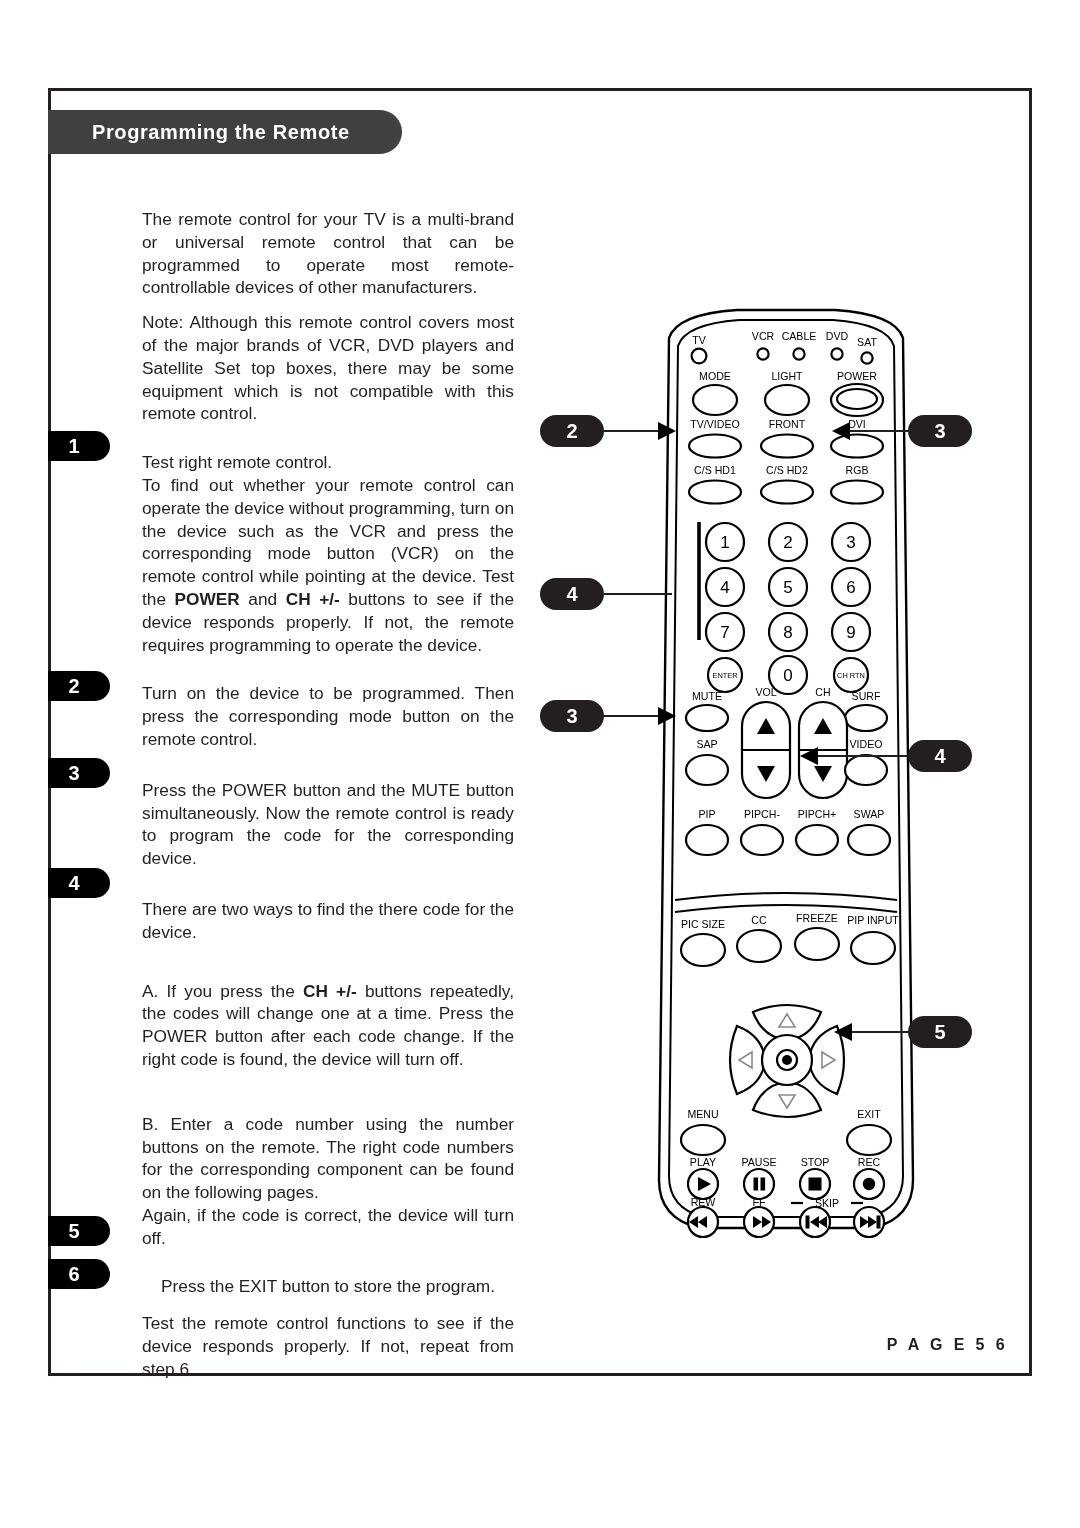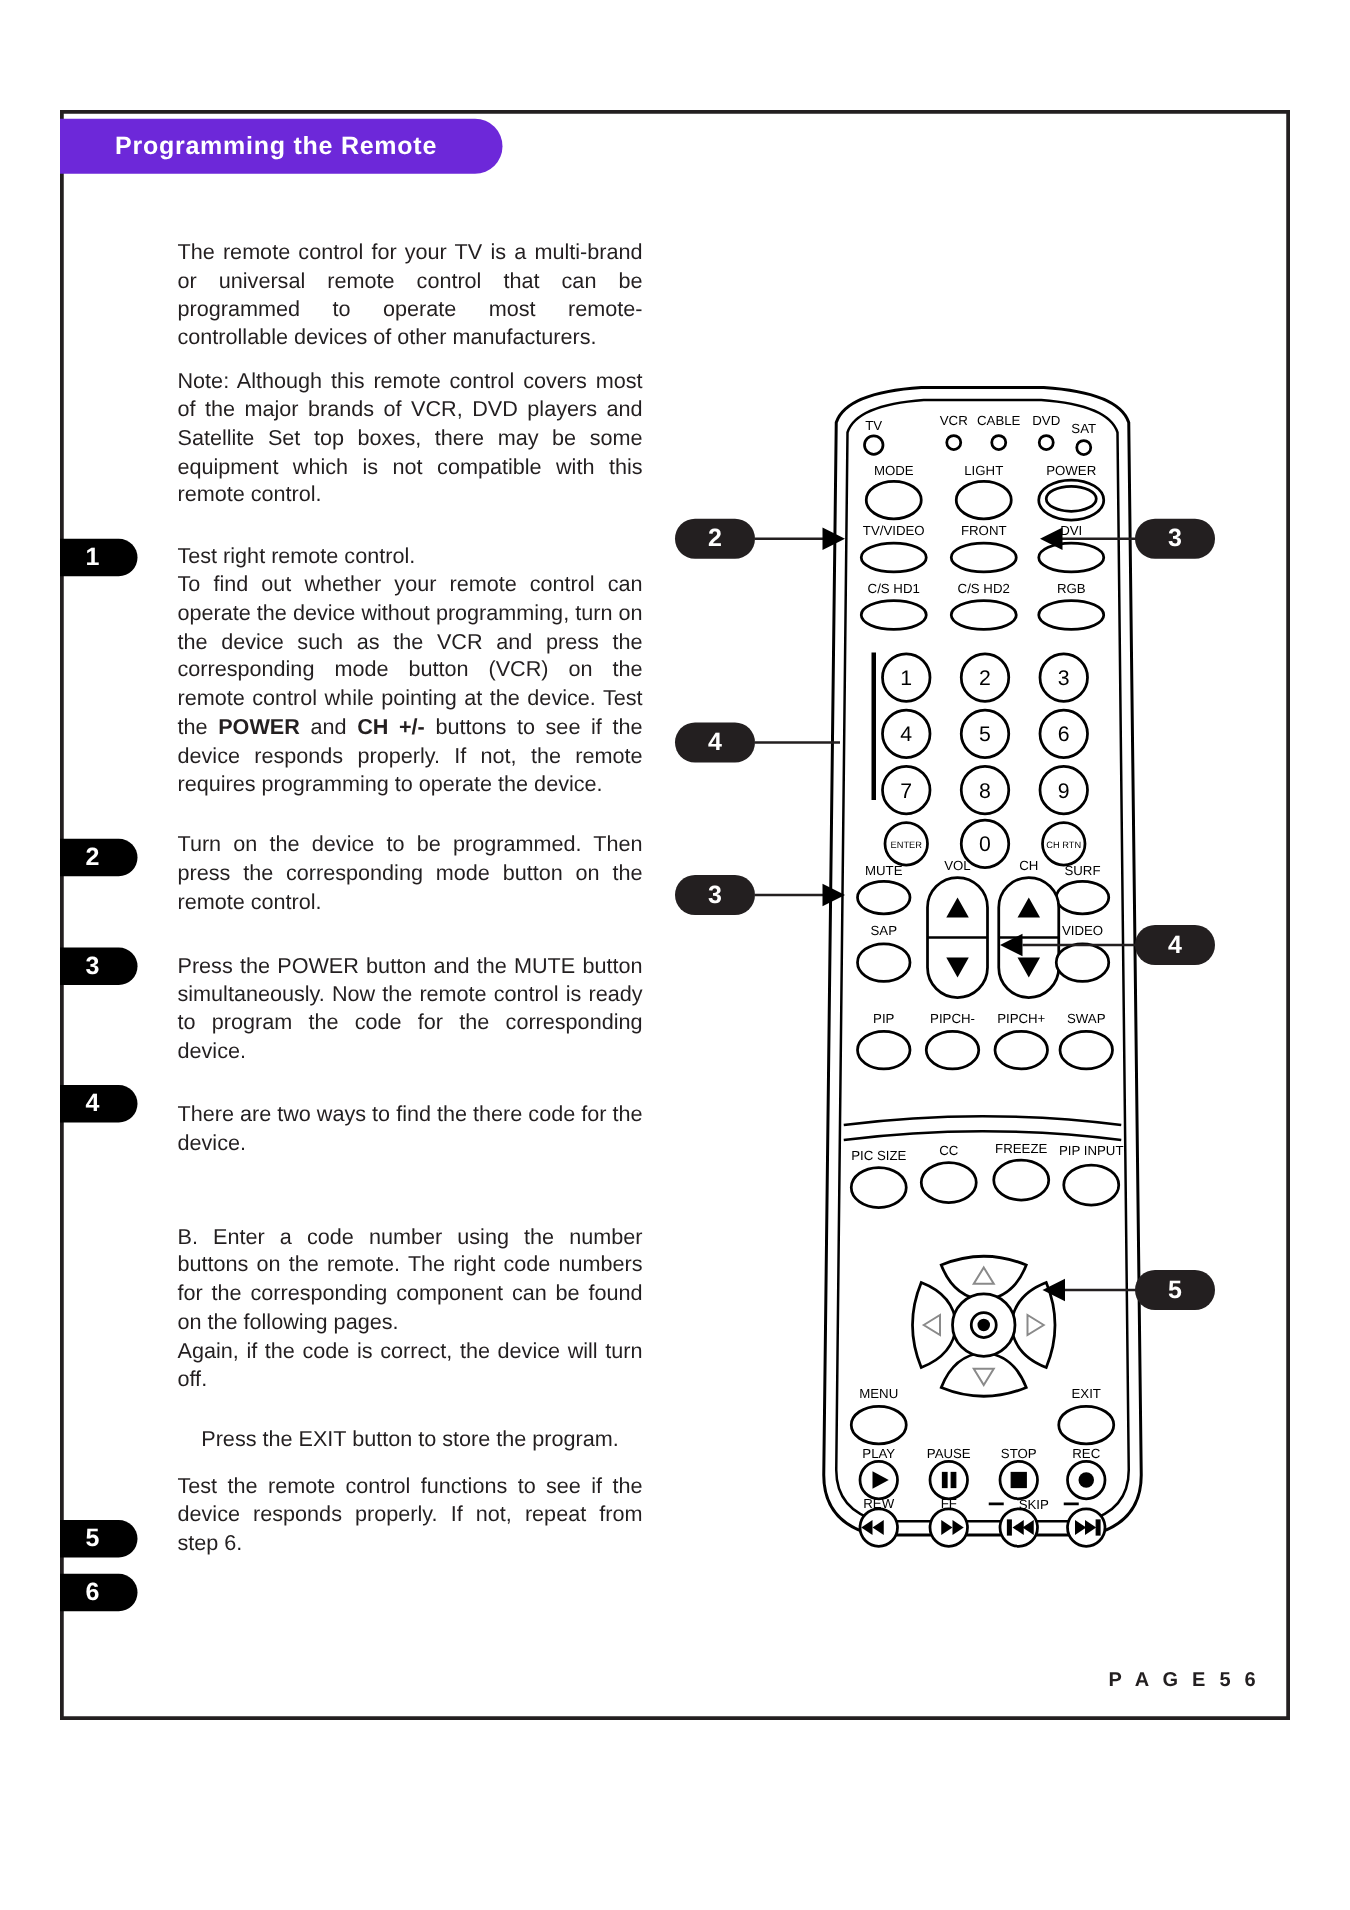--- a/index.html
+++ b/index.html
@@ -31,10 +31,10 @@
   #section-header {
     position: absolute;
     left: 48px;
-    top: 95px;
+    top: 110px;
     height: 44px;
     padding: 0 52px 0 44px;
-    background: #6d28d9;
+    background: #404040;
     border-radius: 0 24px 24px 0;
     display: flex;
     align-items: center;

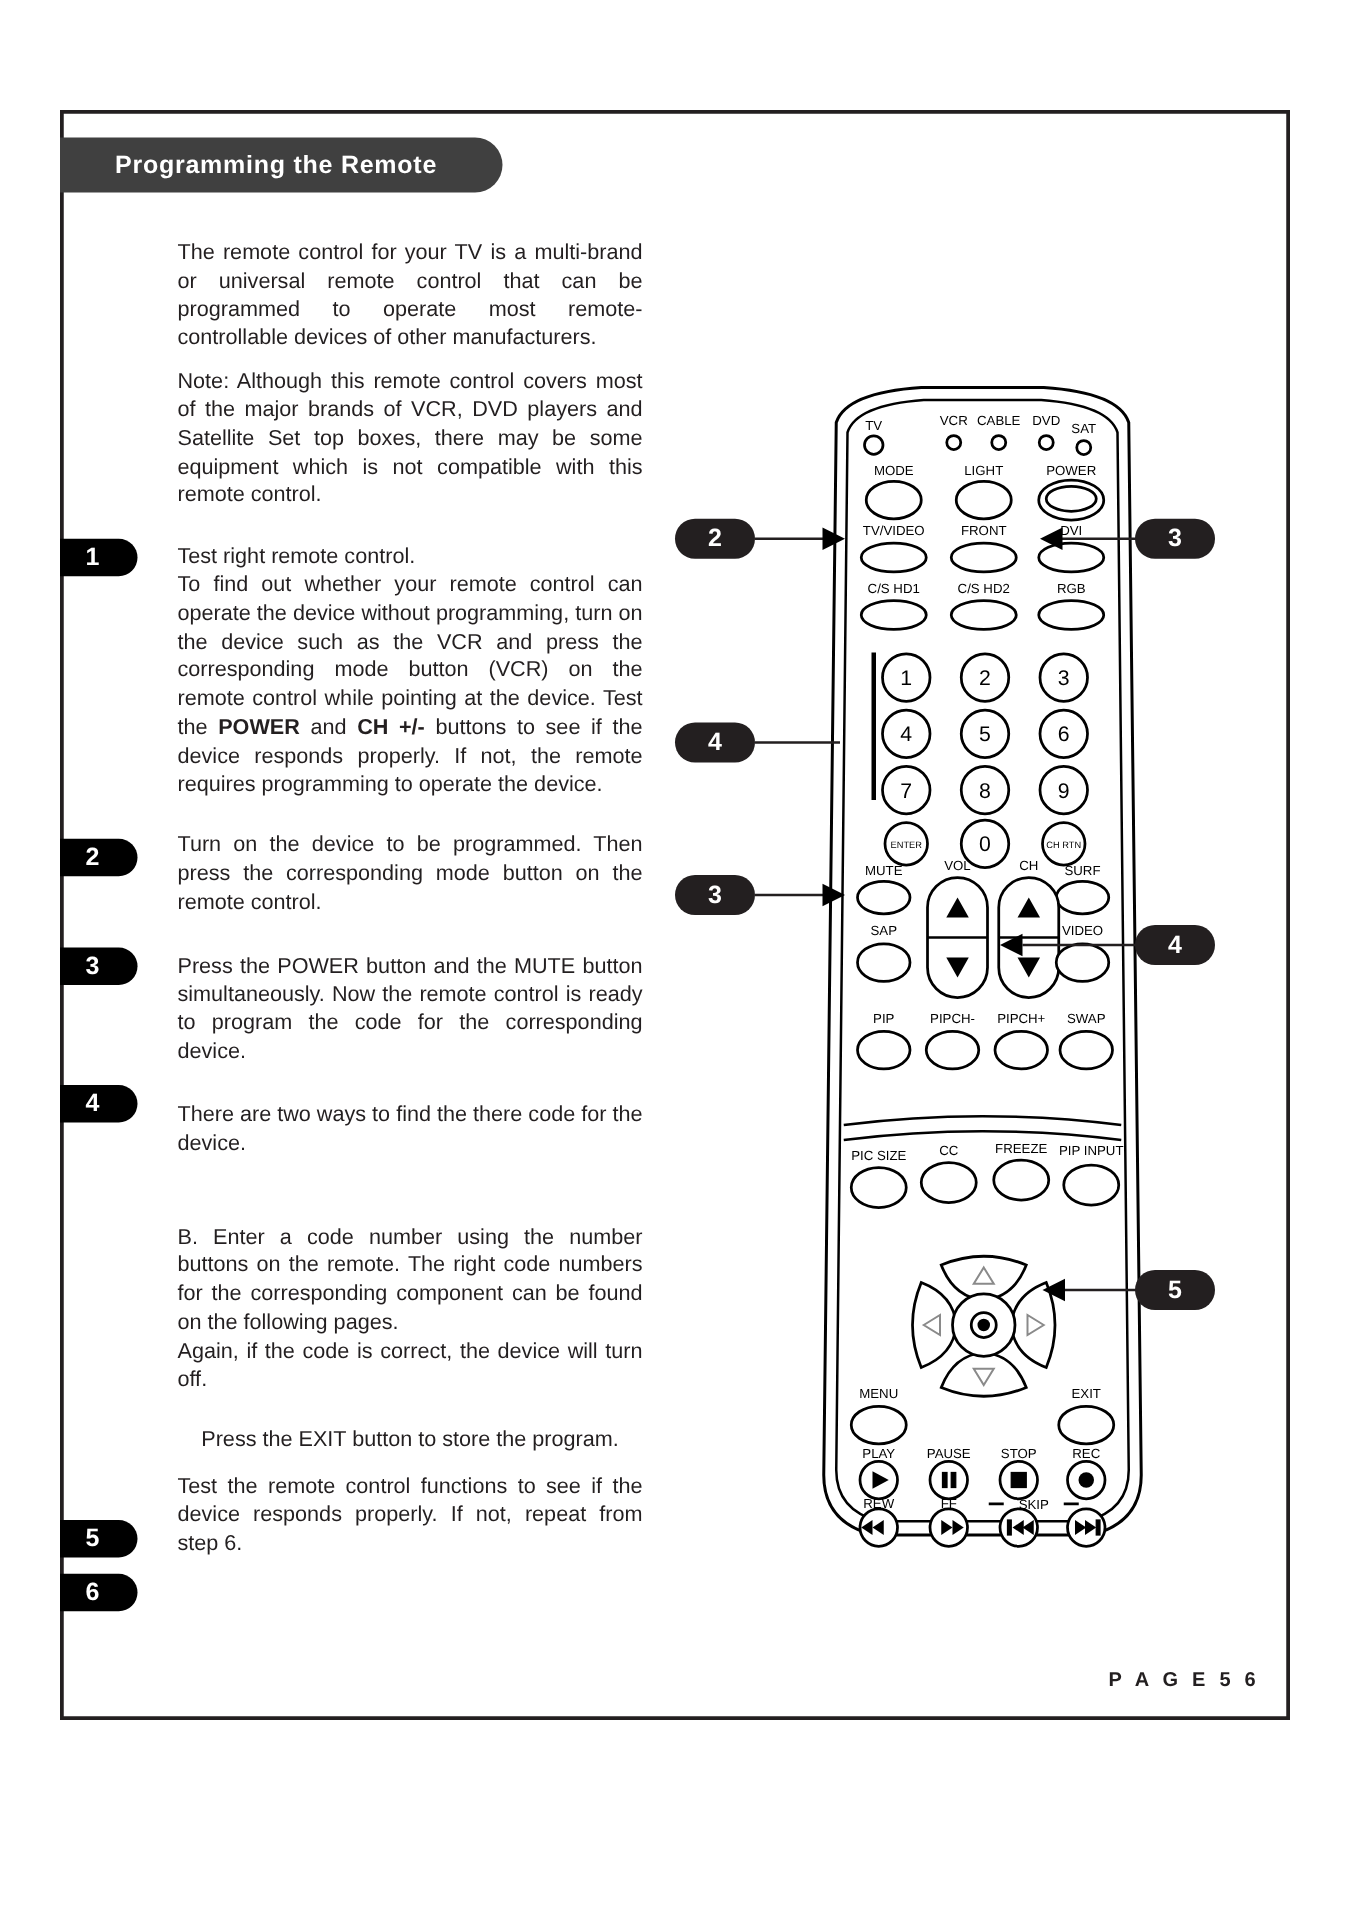--- a/index.html
+++ b/index.html
@@ -51,7 +51,7 @@
   #text-column {
     position: absolute;
     left: 142px;
-    top: 190px;
+    top: 208px;
     width: 372px;
   }
   .para {

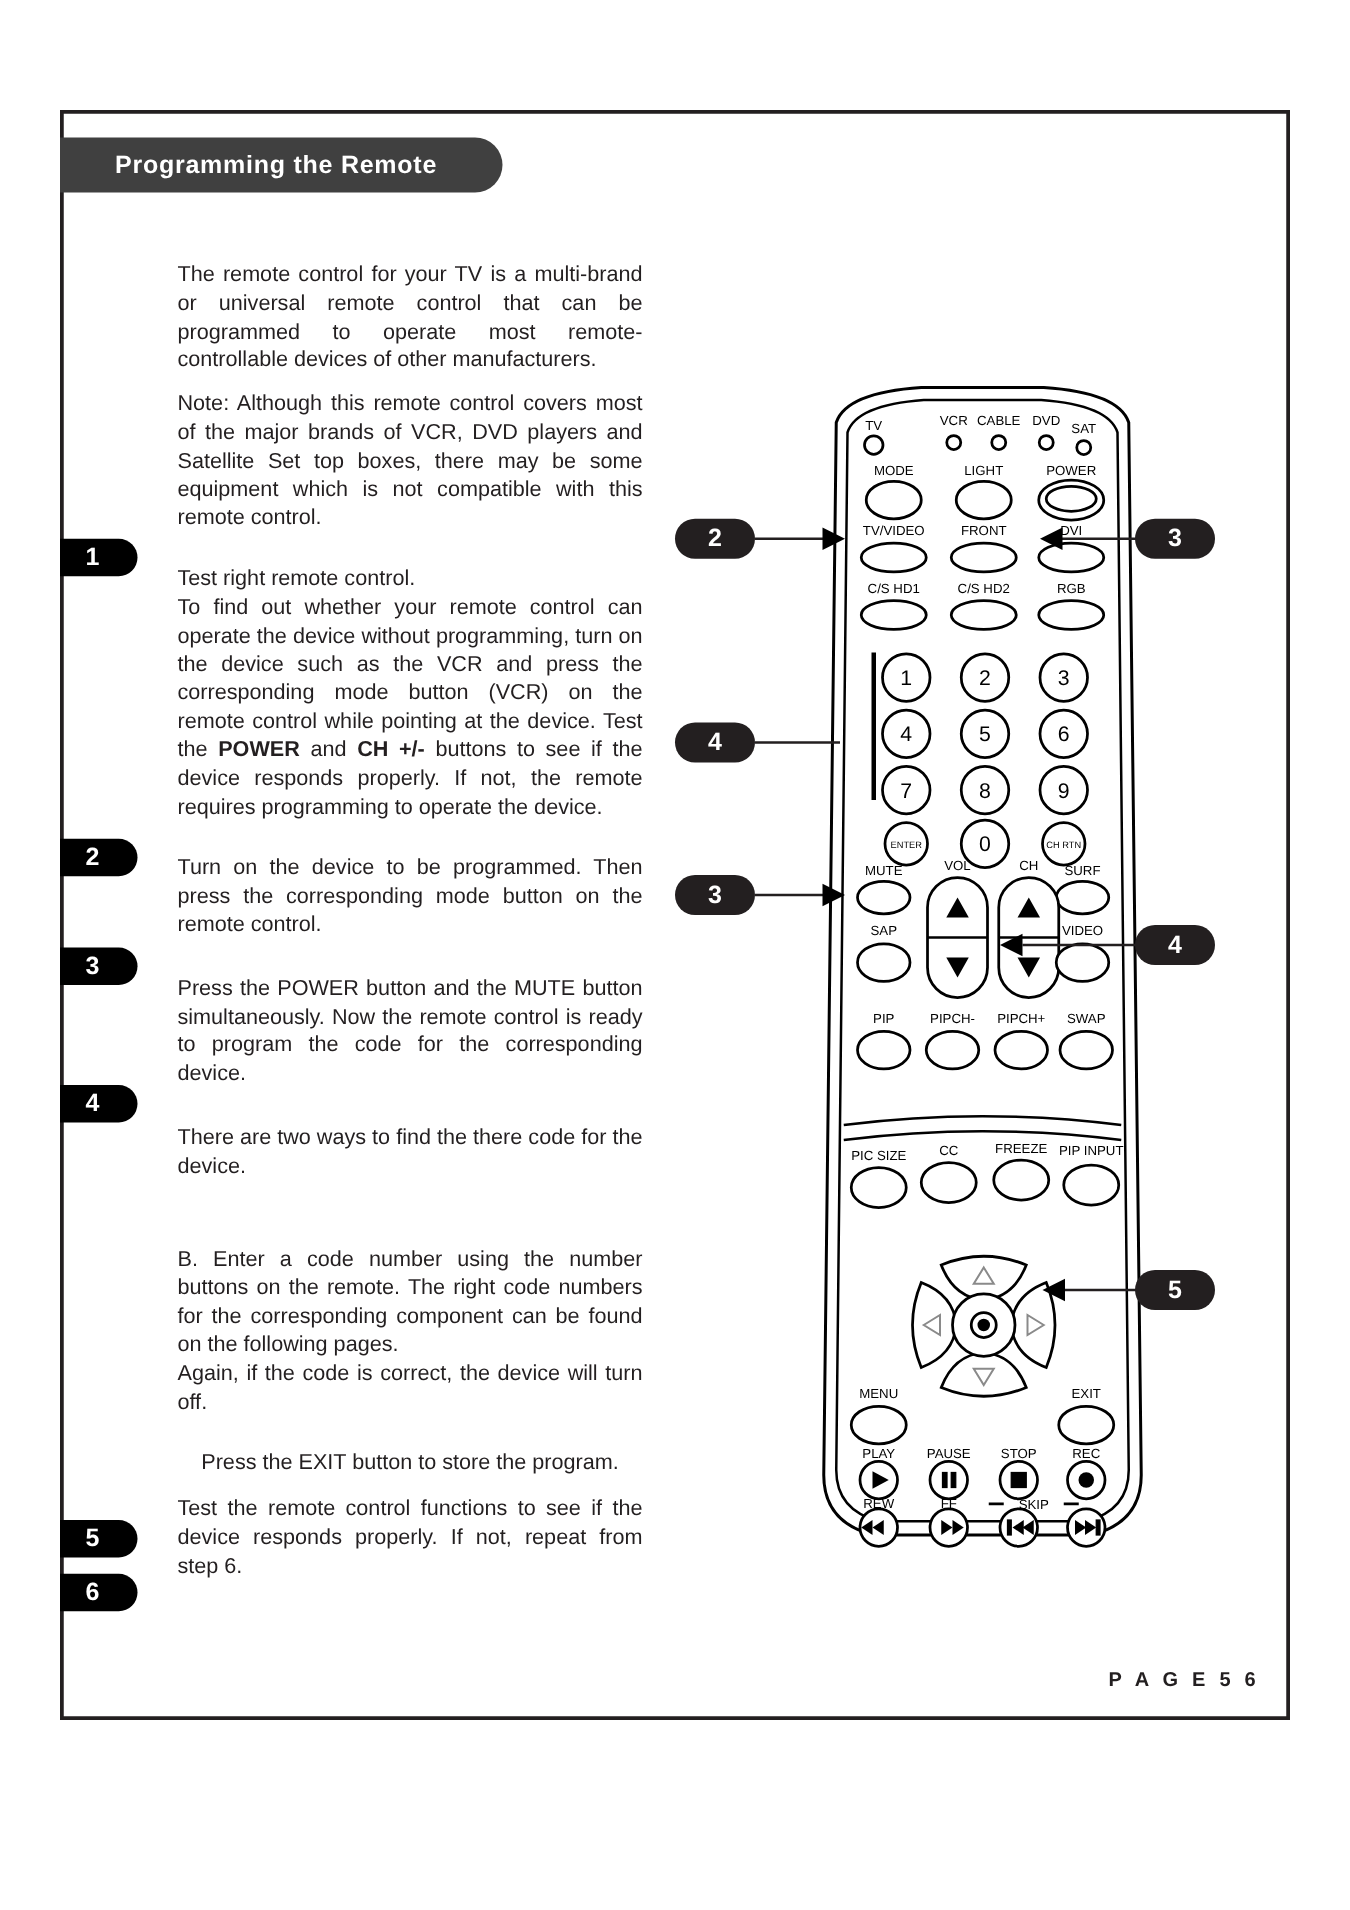--- a/index.html
+++ b/index.html
@@ -194,6 +194,7 @@
   <p class="para para-gap">There are two ways to find the there code for the device.</p>
 
   <div style="height:10px"></div>
+  <p class="para para-gap"><span>A. If  you press the </span><b>CH +/-</b><span> buttons repeatedly, the codes will change one at a time. Press the POWER button after each code change. If the right code is found, the device will turn off.</span></p>
 
   <div style="height:16px"></div>
   <p class="para para-tight">B. Enter a code number using the number buttons on the remote. The right code numbers for the corresponding component can be found on the following pages.</p>

